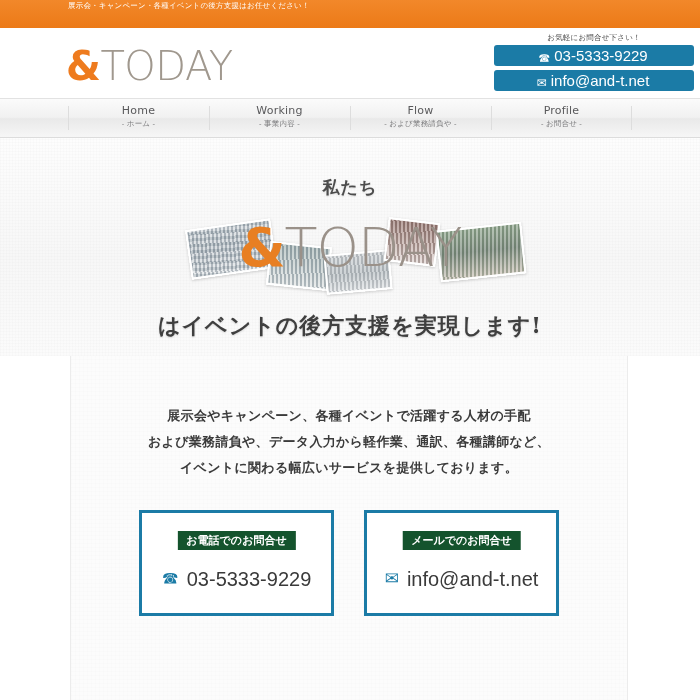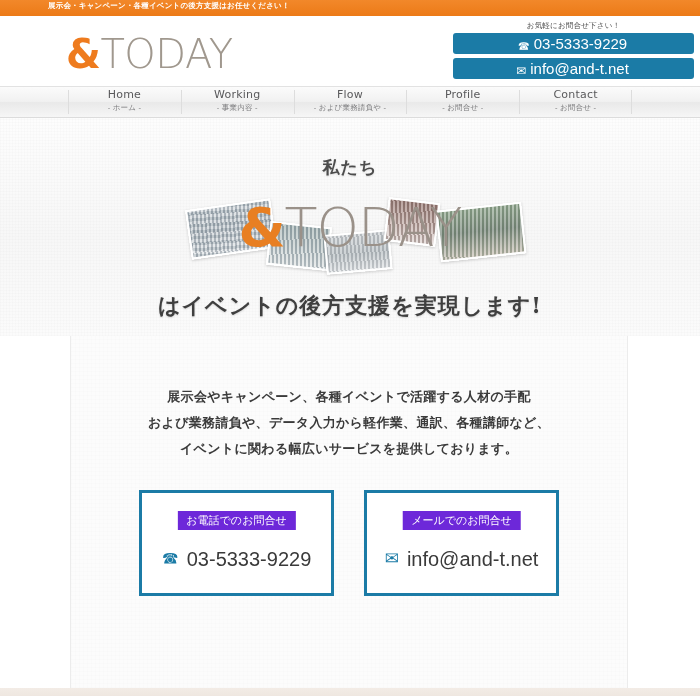--- a/index.html
+++ b/index.html
@@ -18,7 +18,7 @@
 
   
   .top-banner {
-    height: 16px;
+    height: 28px;
     background: #ef7f20;
     background: linear-gradient(180deg, #f2882a 0%, #ec7a17 100%);
     color: #ffffff;
@@ -26,11 +26,10 @@
     line-height: 12px;
     letter-spacing: .2px;
     text-align: left;
-    padding-left: 48px;
+    padding-left: 68px;
     box-sizing: border-box;
     white-space: nowrap;
     overflow: hidden;
-    font-weight: bold;
   }
 
   

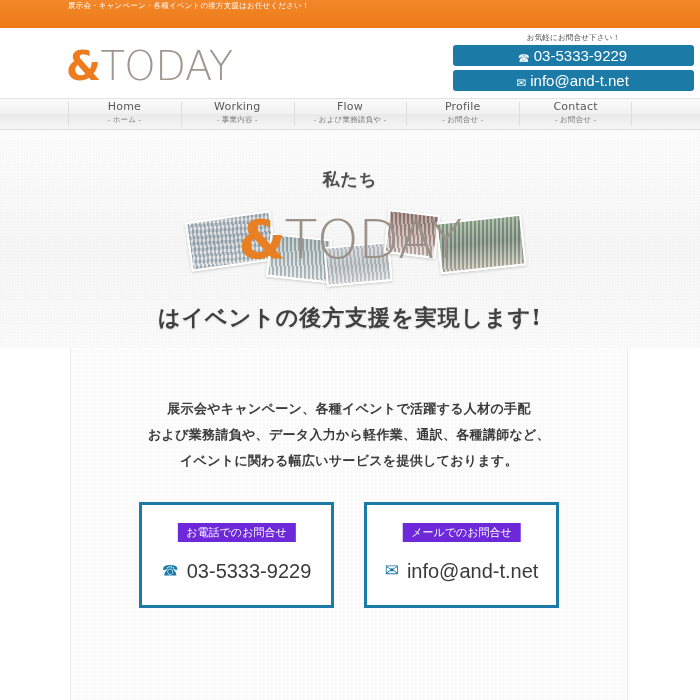--- a/index.html
+++ b/index.html
@@ -63,7 +63,7 @@
     position: absolute;
     right: 6px;
     top: 4px;
-    width: 241px;
+    width: 200px;
     text-align: center;
   }
   .contact-head .lead {

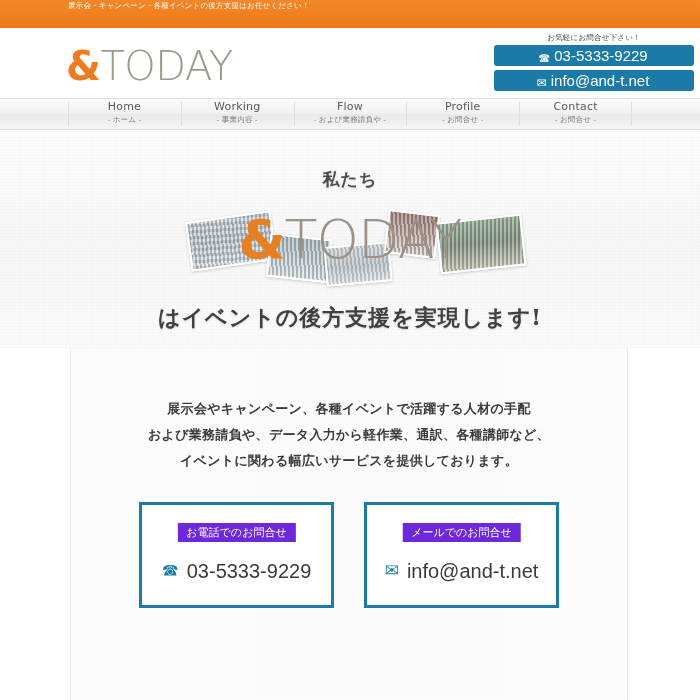--- a/index.html
+++ b/index.html
@@ -98,7 +98,7 @@
 
   
   .nav {
-    height: 32px;
+    height: 40px;
     background: linear-gradient(180deg, #fbfbfb 0%, #f1f1f1 48%, #e9e9e9 52%, #f6f6f6 100%);
     border-top: 1px solid #e2e2e2;
     border-bottom: 1px solid #dcdcdc;

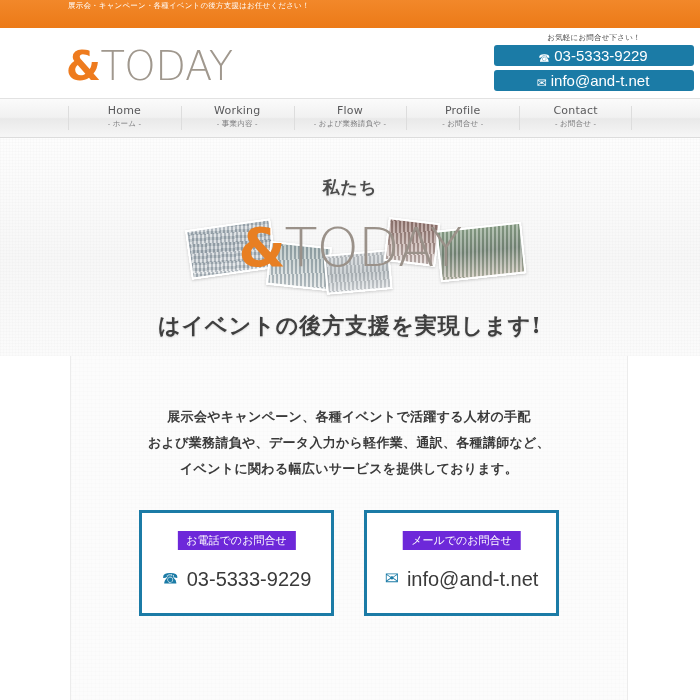--- a/index.html
+++ b/index.html
@@ -377,10 +377,6 @@
     <div class="nav-en">Profile</div>
     <div class="nav-jp">- お問合せ -</div>
   </div>
-  <div class="nav-item">
-    <div class="nav-en">Contact</div>
-    <div class="nav-jp">- お問合せ -</div>
-  </div>
 </div>
 
 <div class="hero">

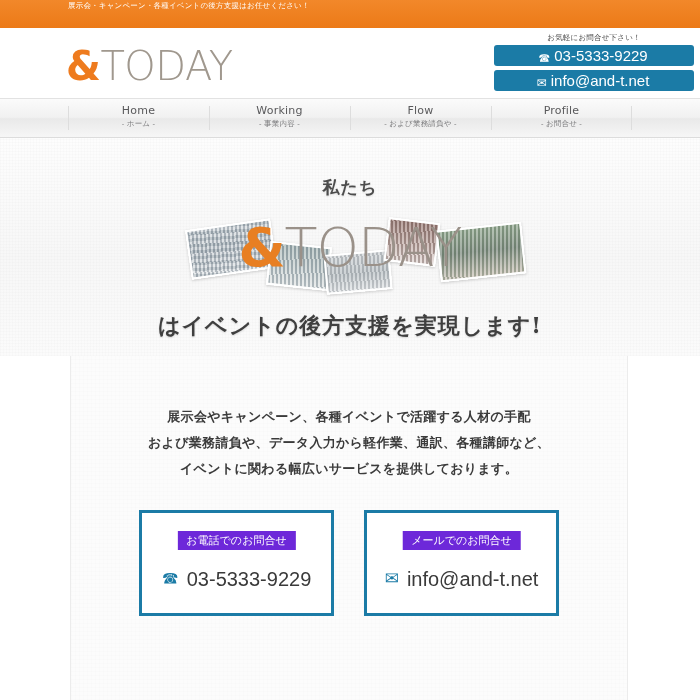--- a/index.html
+++ b/index.html
@@ -277,7 +277,7 @@
     line-height: 26px;
     letter-spacing: .3px;
     font-weight: 700;
-    font-family: Liberation Serif, serif;
+    font-family: Liberation Mono, monospace;
   }
   .intro p { margin: 0; }
 

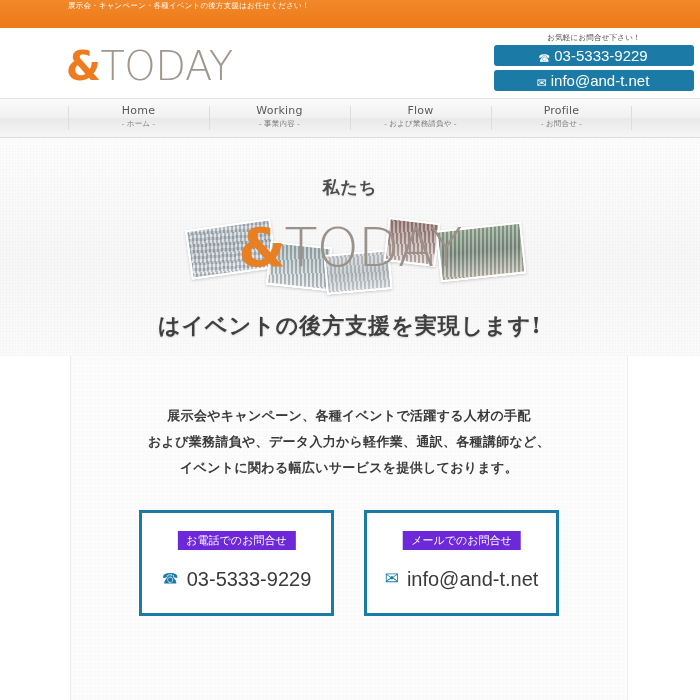--- a/index.html
+++ b/index.html
@@ -300,14 +300,14 @@
     left: 50%;
     transform: translateX(-50%);
     top: 18px;
-    background: #6d28d9;
+    background: #14532d;
     color: #ffffff;
     font-size: 11px;
     line-height: 19px;
     height: 19px;
     padding: 0 9px;
     white-space: nowrap;
-    font-weight: 400;
+    font-weight: 700;
     font-family: "DejaVu Sans", sans-serif;
   }
   .cbox-body {

